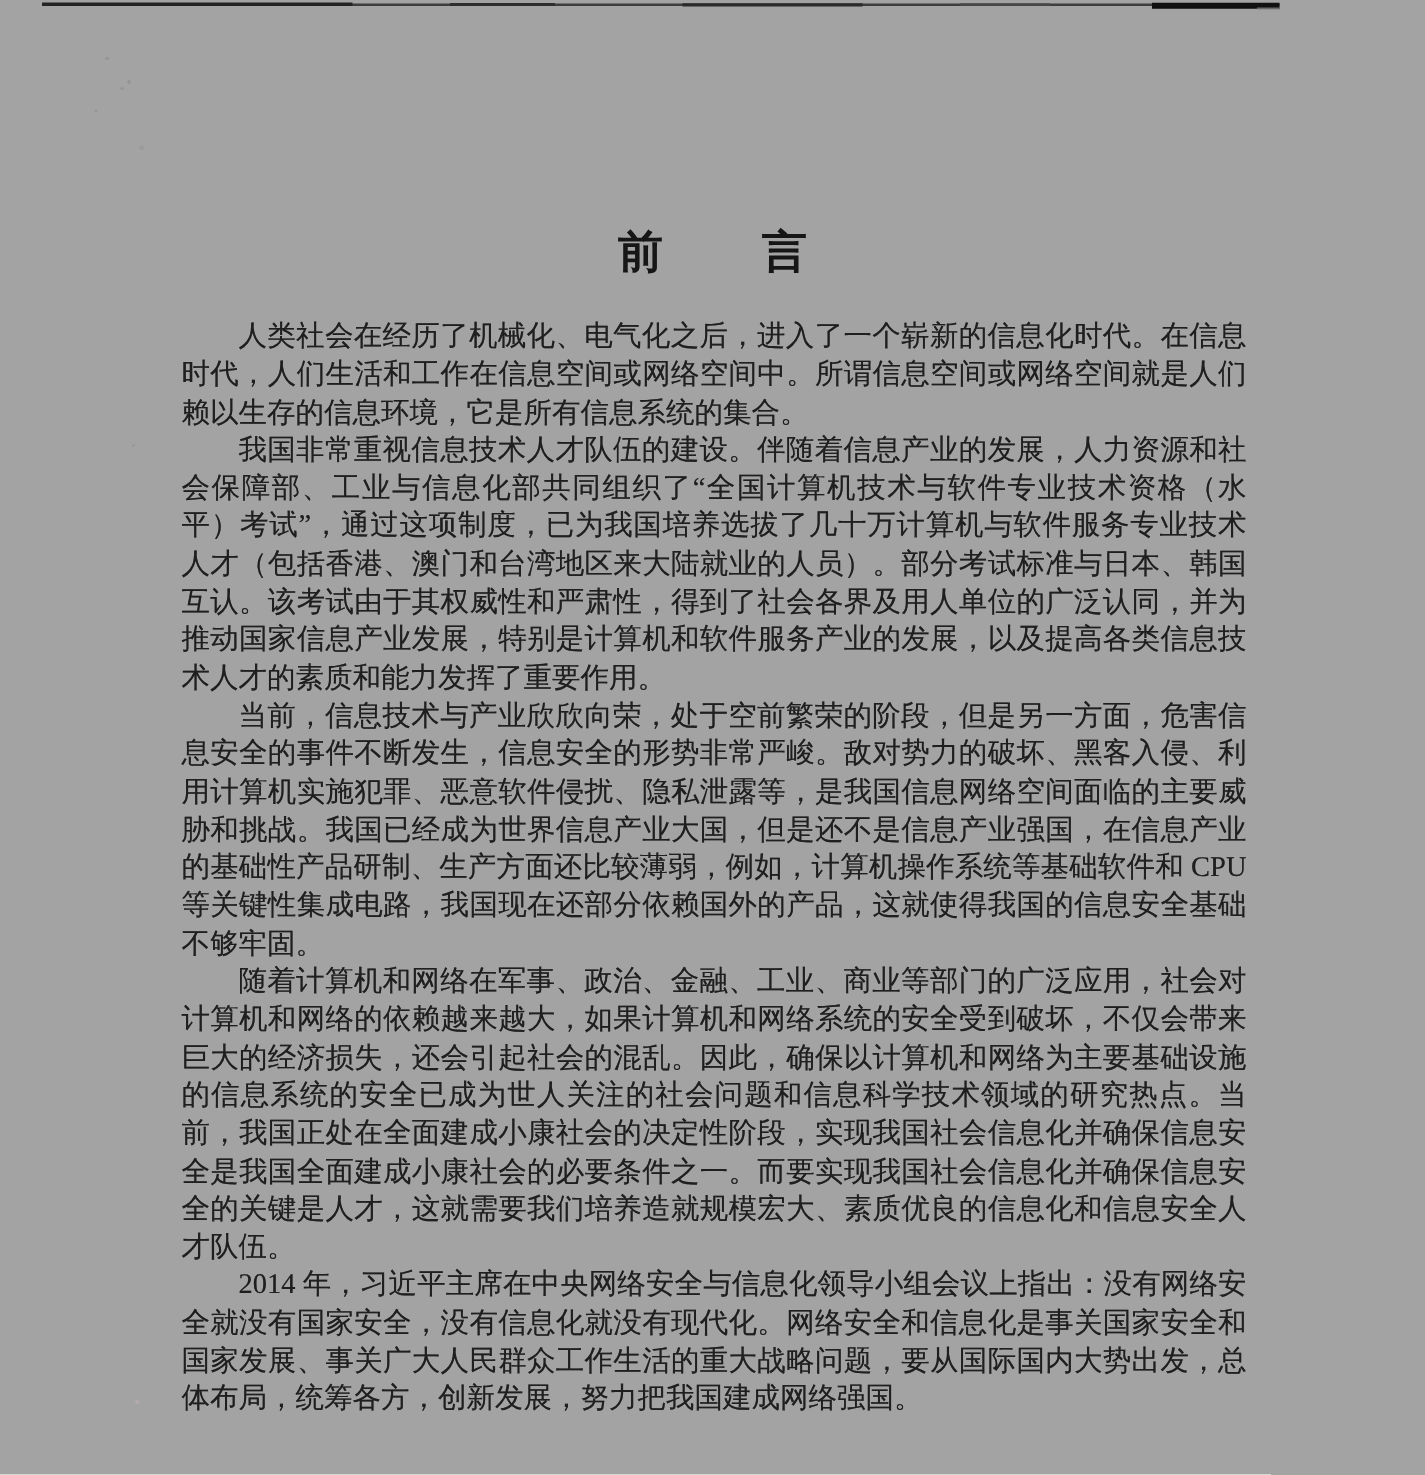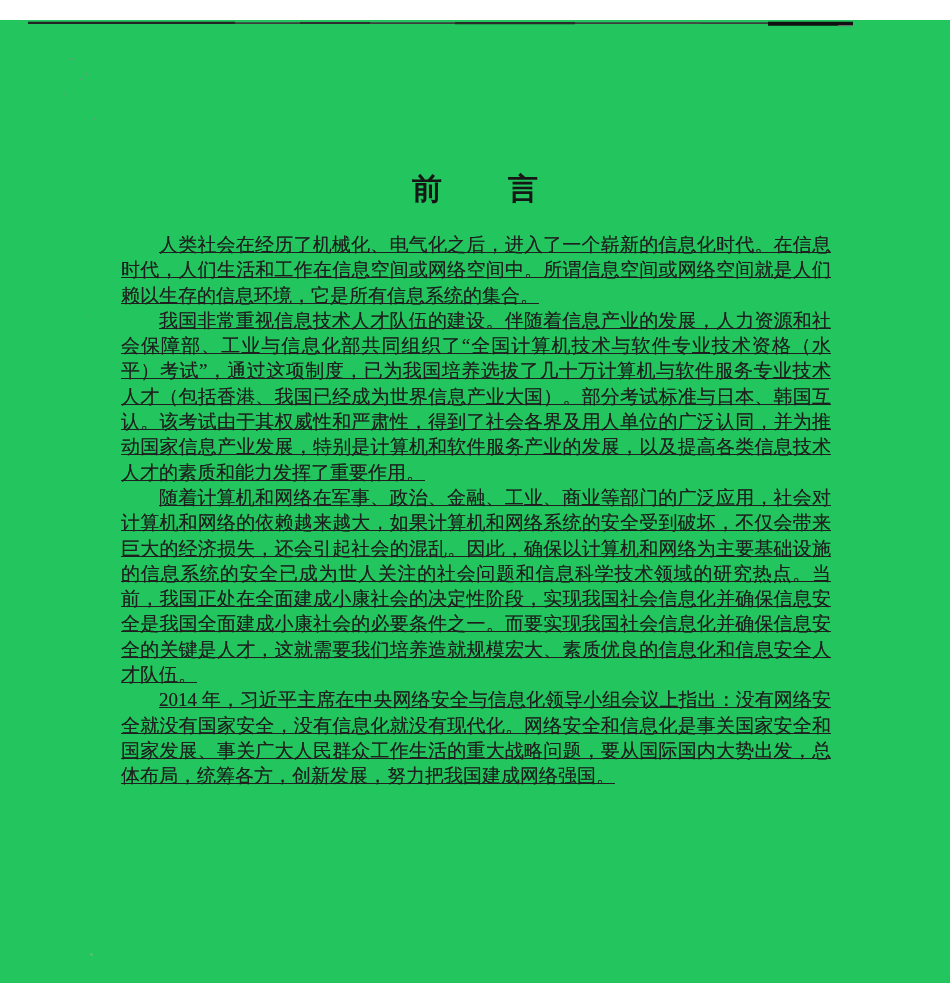--- a/index.html
+++ b/index.html
@@ -17,8 +17,7 @@
   .page {
     position: absolute;
     inset: 0;
-    background: #22c55e;
-    margin-top: 20px;
+    background: #a3a3a3;
   }
   .scan-top-line {
     position: absolute;

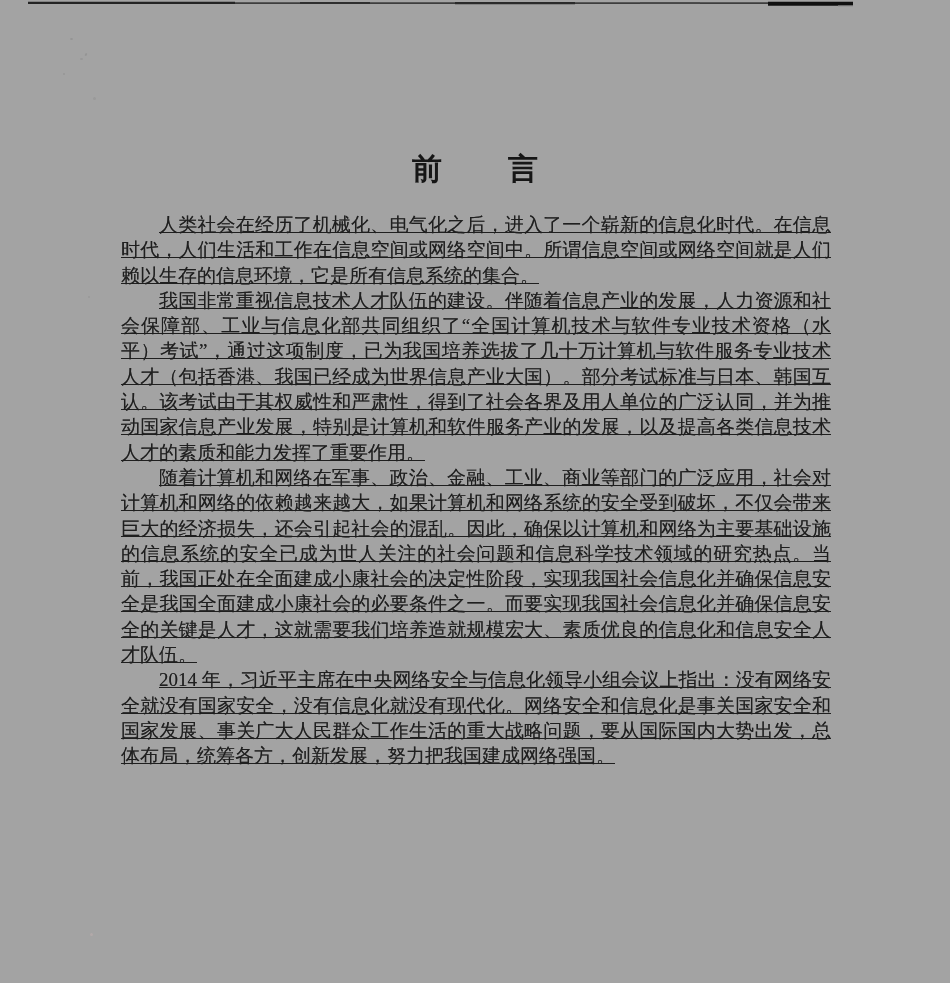--- a/index.html
+++ b/index.html
@@ -69,7 +69,6 @@
     margin: 0;
     padding: 0;
     text-indent: 2em;
-    text-decoration: underline;
   }
 </style>
 </head>

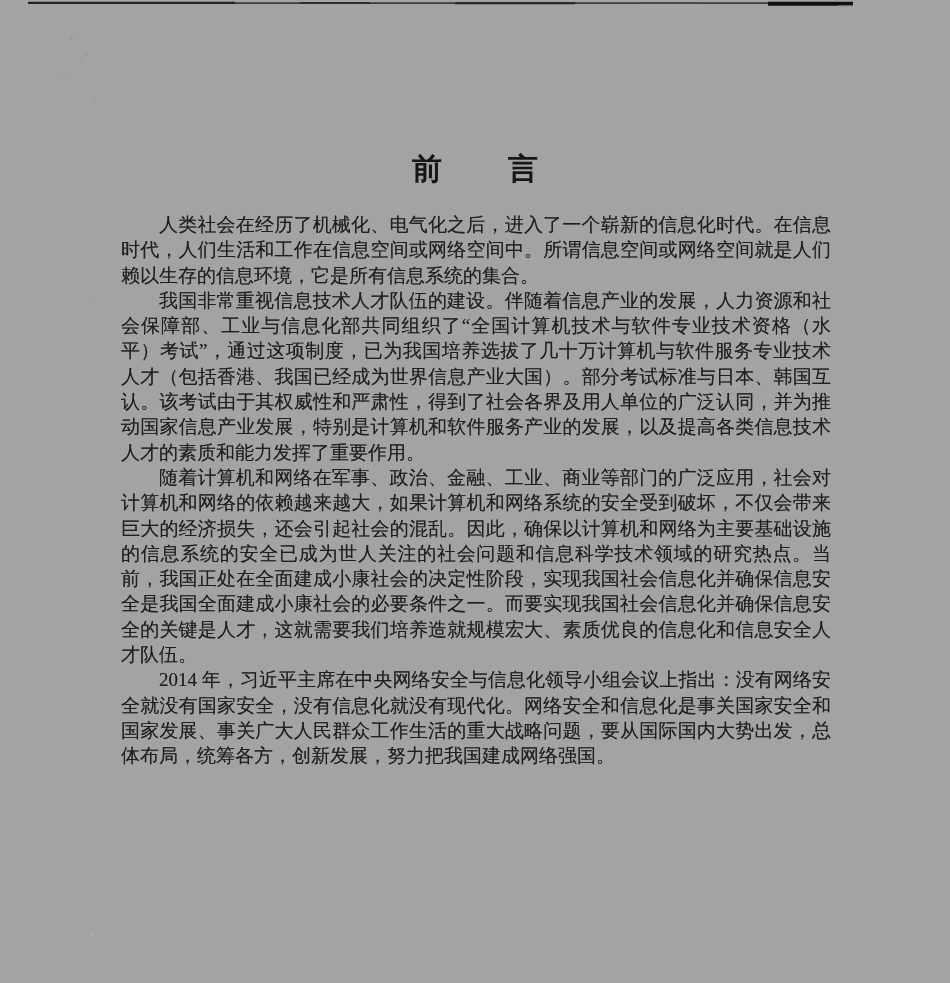--- a/index.html
+++ b/index.html
@@ -99,7 +99,7 @@
 
     <div class="paragraphs">
       <p>人类社会在经历了机械化、电气化之后，进入了一个崭新的信息化时代。在信息时代，人们生活和工作在信息空间或网络空间中。所谓信息空间或网络空间就是人们赖以生存的信息环境，它是所有信息系统的集合。</p>
-      <p>我国非常重视信息技术人才队伍的建设。伴随着信息产业的发展，人力资源和社会保障部、工业与信息化部共同组织了“全国计算机技术与软件专业技术资格（水平）考试”，通过这项制度，已为我国培养选拔了几十万计算机与软件服务专业技术人才（包括香港、我国已经成为世界信息产业大国）。部分考试标准与日本、韩国互认。该考试由于其权威性和严肃性，得到了社会各界及用人单位的广泛认同，并为推动国家信息产业发展，特别是计算机和软件服务产业的发展，以及提高各类信息技术人才的素质和能力发挥了重要作用。</p>
+      <p>我国非常重视信息技术人才队伍的建设。伴随着信息产业的发展，人力资源和社会保障部、工业与信息化部共同组织了“全国计算机技术与软件专业技术资格（水平）考试”，通过这项制度，已为我国培养选拔了几十万计算机与软件服务专业技术人才（包括香港、澳门和台湾地区来大陆就业的人员）。部分考试标准与日本、韩国互认。该考试由于其权威性和严肃性，得到了社会各界及用人单位的广泛认同，并为推动国家信息产业发展，特别是计算机和软件服务产业的发展，以及提高各类信息技术人才的素质和能力发挥了重要作用。</p>
       <p>随着计算机和网络在军事、政治、金融、工业、商业等部门的广泛应用，社会对计算机和网络的依赖越来越大，如果计算机和网络系统的安全受到破坏，不仅会带来巨大的经济损失，还会引起社会的混乱。因此，确保以计算机和网络为主要基础设施的信息系统的安全已成为世人关注的社会问题和信息科学技术领域的研究热点。当前，我国正处在全面建成小康社会的决定性阶段，实现我国社会信息化并确保信息安全是我国全面建成小康社会的必要条件之一。而要实现我国社会信息化并确保信息安全的关键是人才，这就需要我们培养造就规模宏大、素质优良的信息化和信息安全人才队伍。</p>
       <p>2014 年，习近平主席在中央网络安全与信息化领导小组会议上指出：没有网络安全就没有国家安全，没有信息化就没有现代化。网络安全和信息化是事关国家安全和国家发展、事关广大人民群众工作生活的重大战略问题，要从国际国内大势出发，总体布局，统筹各方，创新发展，努力把我国建成网络强国。</p>
     </div>

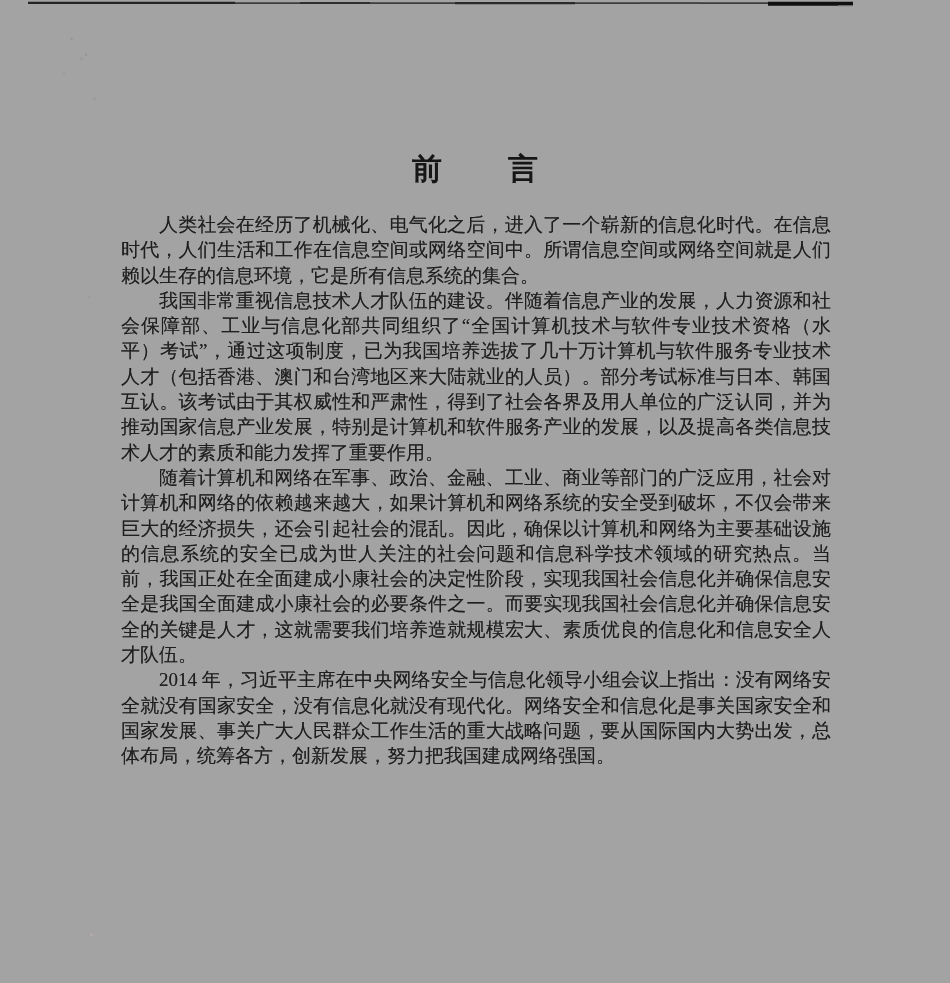--- a/index.html
+++ b/index.html
@@ -100,6 +100,7 @@
     <div class="paragraphs">
       <p>人类社会在经历了机械化、电气化之后，进入了一个崭新的信息化时代。在信息时代，人们生活和工作在信息空间或网络空间中。所谓信息空间或网络空间就是人们赖以生存的信息环境，它是所有信息系统的集合。</p>
       <p>我国非常重视信息技术人才队伍的建设。伴随着信息产业的发展，人力资源和社会保障部、工业与信息化部共同组织了“全国计算机技术与软件专业技术资格（水平）考试”，通过这项制度，已为我国培养选拔了几十万计算机与软件服务专业技术人才（包括香港、澳门和台湾地区来大陆就业的人员）。部分考试标准与日本、韩国互认。该考试由于其权威性和严肃性，得到了社会各界及用人单位的广泛认同，并为推动国家信息产业发展，特别是计算机和软件服务产业的发展，以及提高各类信息技术人才的素质和能力发挥了重要作用。</p>
+      <p>当前，信息技术与产业欣欣向荣，处于空前繁荣的阶段，但是另一方面，危害信息安全的事件不断发生，信息安全的形势非常严峻。敌对势力的破坏、黑客入侵、利用计算机实施犯罪、恶意软件侵扰、隐私泄露等，是我国信息网络空间面临的主要威胁和挑战。我国已经成为世界信息产业大国，但是还不是信息产业强国，在信息产业的基础性产品研制、生产方面还比较薄弱，例如，计算机操作系统等基础软件和 CPU 等关键性集成电路，我国现在还部分依赖国外的产品，这就使得我国的信息安全基础不够牢固。</p>
       <p>随着计算机和网络在军事、政治、金融、工业、商业等部门的广泛应用，社会对计算机和网络的依赖越来越大，如果计算机和网络系统的安全受到破坏，不仅会带来巨大的经济损失，还会引起社会的混乱。因此，确保以计算机和网络为主要基础设施的信息系统的安全已成为世人关注的社会问题和信息科学技术领域的研究热点。当前，我国正处在全面建成小康社会的决定性阶段，实现我国社会信息化并确保信息安全是我国全面建成小康社会的必要条件之一。而要实现我国社会信息化并确保信息安全的关键是人才，这就需要我们培养造就规模宏大、素质优良的信息化和信息安全人才队伍。</p>
       <p>2014 年，习近平主席在中央网络安全与信息化领导小组会议上指出：没有网络安全就没有国家安全，没有信息化就没有现代化。网络安全和信息化是事关国家安全和国家发展、事关广大人民群众工作生活的重大战略问题，要从国际国内大势出发，总体布局，统筹各方，创新发展，努力把我国建成网络强国。</p>
     </div>

